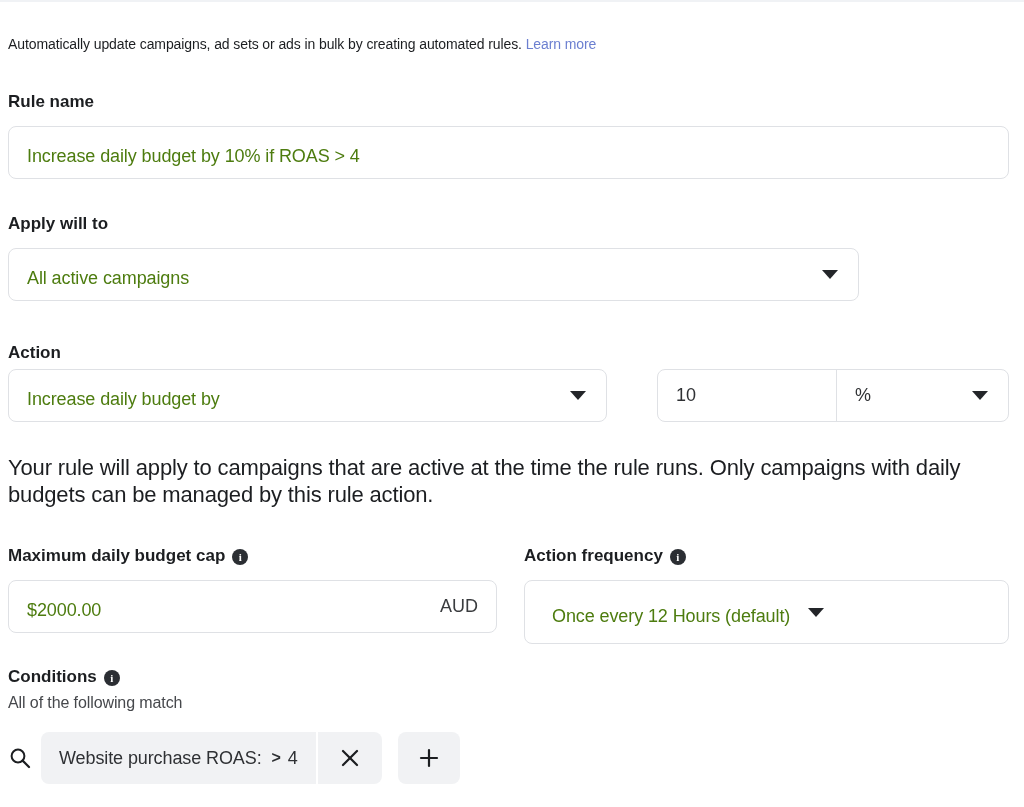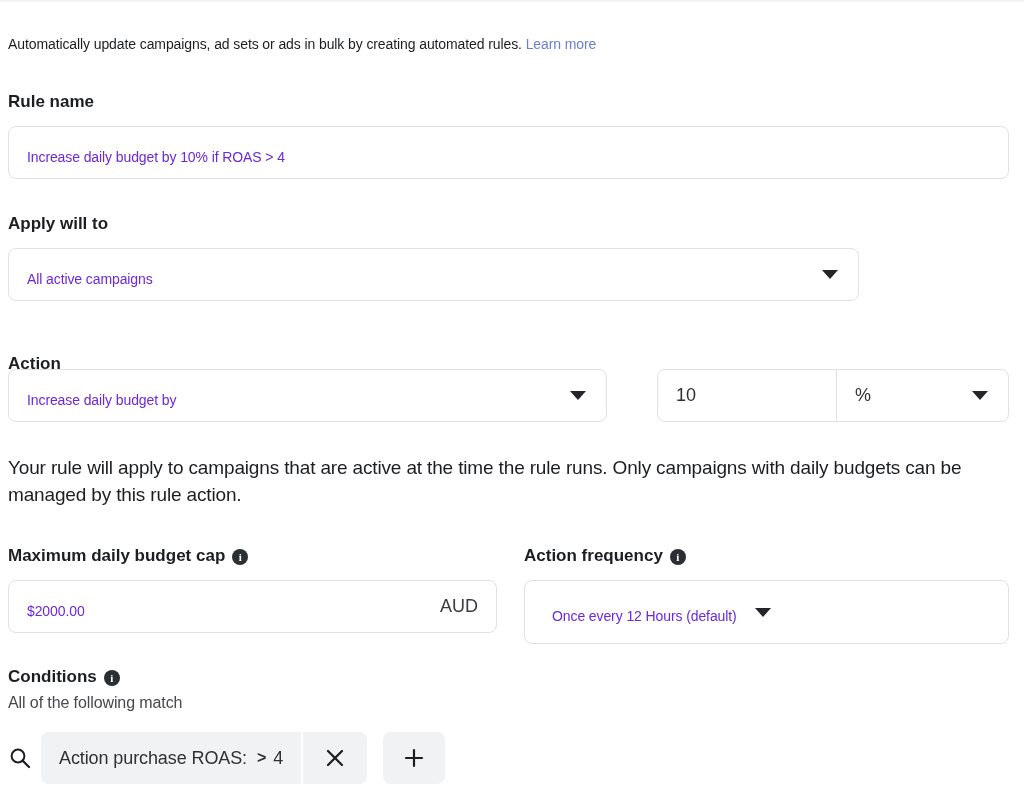--- a/index.html
+++ b/index.html
@@ -79,8 +79,8 @@
   }
 
   .box .txt {
-    font-size: 14px;
-    color: #6d28d9;
+    font-size: 18px;
+    color: #4d7c0f;
     padding: 0 18px;
     white-space: nowrap;
     overflow: hidden;

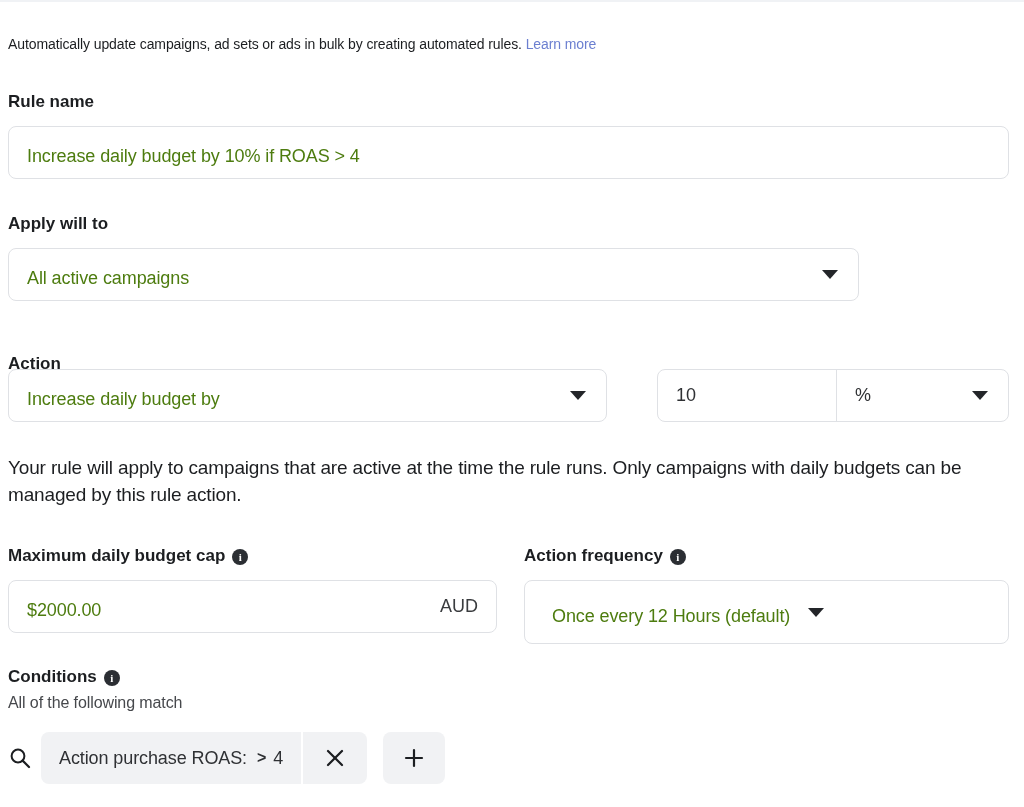--- a/index.html
+++ b/index.html
@@ -106,7 +106,7 @@
   .in-apply-to    { position: absolute; left: 8px;  top: 246px; width: 851px; height: 53px;
                     justify-content: space-between; padding-right: 20px; cursor: pointer; }
 
-  .lbl-action     { position: absolute; left: 8px;  top: 351px; }
+  .lbl-action     { position: absolute; left: 8px;  top: 340px; }
   .in-action      { position: absolute; left: 8px;  top: 367px; width: 599px; height: 53px;
                     justify-content: space-between; padding-right: 20px; cursor: pointer; }
 

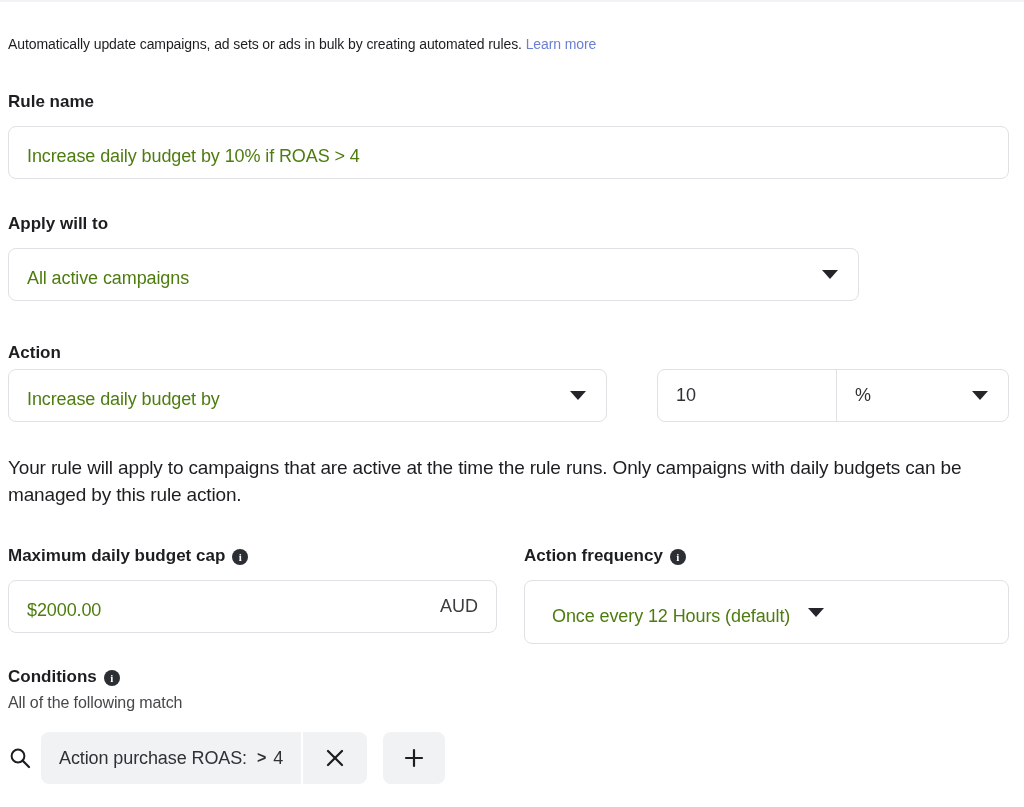--- a/index.html
+++ b/index.html
@@ -140,7 +140,7 @@
     left: 8px;
     top: 452px;
     width: 1000px;
-    font-size: 19px;
+    font-size: 22px;
     line-height: 27px;
     color: #1c1e21;
     letter-spacing: -0.15px;

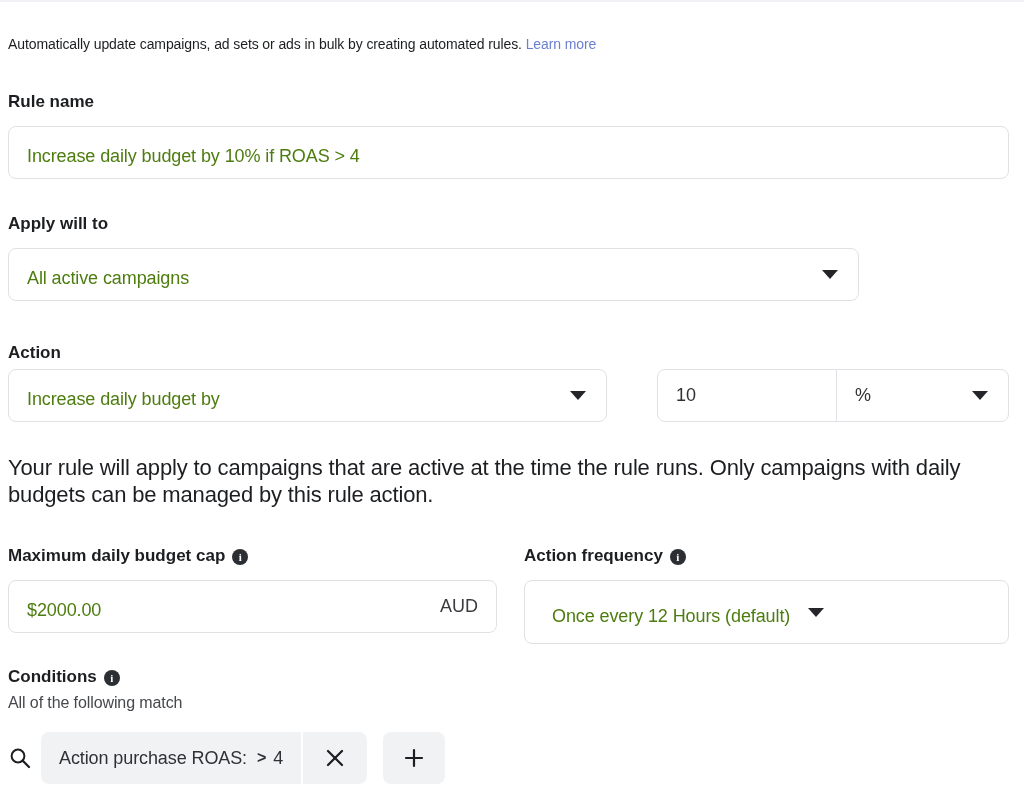--- a/index.html
+++ b/index.html
@@ -318,7 +318,7 @@
 
     <div class="chip-group">
       <div class="chip">
-        <span>Action purchase ROAS:</span>
+        <span>Website purchase ROAS:</span>
         <span class="op">&gt;</span>
         <span class="val">4</span>
       </div>

